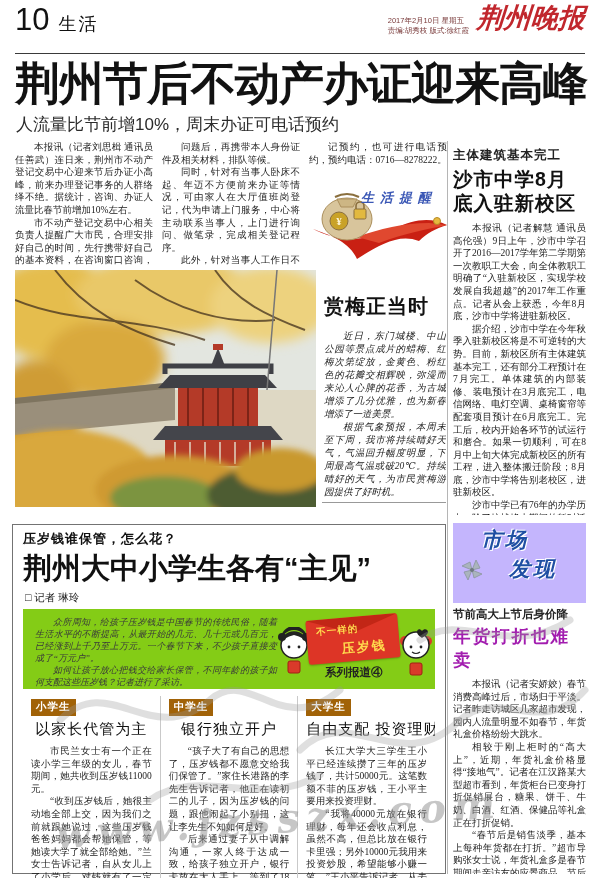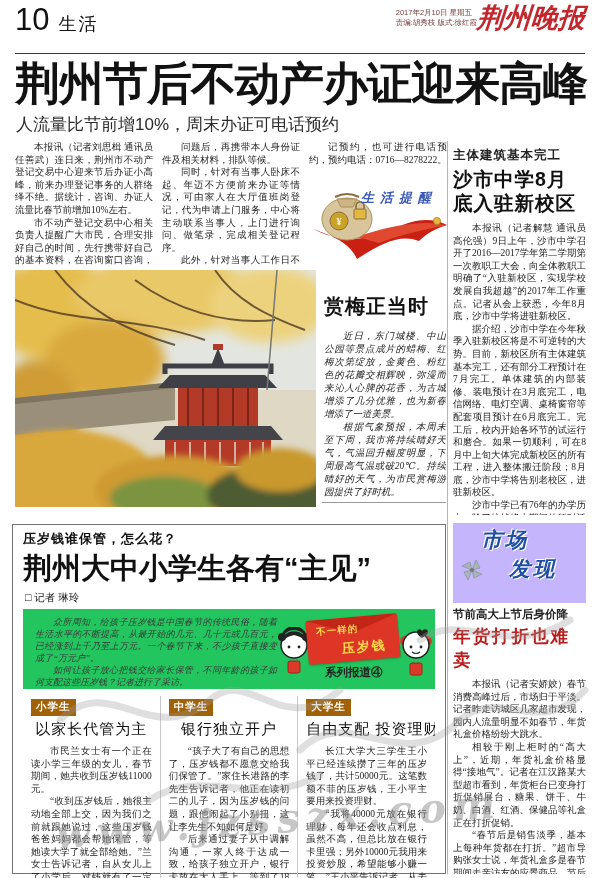--- a/index.html
+++ b/index.html
@@ -13,7 +13,7 @@
   .hdr-left { display:flex; align-items:baseline; gap:9px; }
   .page-num { font-size:31px; font-weight:400; color:#111; font-family:"Liberation Sans",sans-serif; }
   .section-name { font-size:18px; color:#111; letter-spacing:2px; }
-  .hdr-right { display:flex; align-items:center; padding-bottom:2px; }
+  .hdr-right { display:flex; align-items:flex-end; gap:8px; padding-bottom:2px; }
   .date-block { text-align:left; font-size:7.5px; line-height:10px; color:#7a3b3b; font-family:"Liberation Sans",sans-serif; }
   .masthead { font-size:27px; font-weight:bold; font-style:italic; color:#c1272d; letter-spacing:0px; transform:skewX(-4deg); white-space:nowrap; }
   .hdr-rule { position:absolute; left:15px; top:53px; width:570px; height:1px; background:#3a3a3a; }

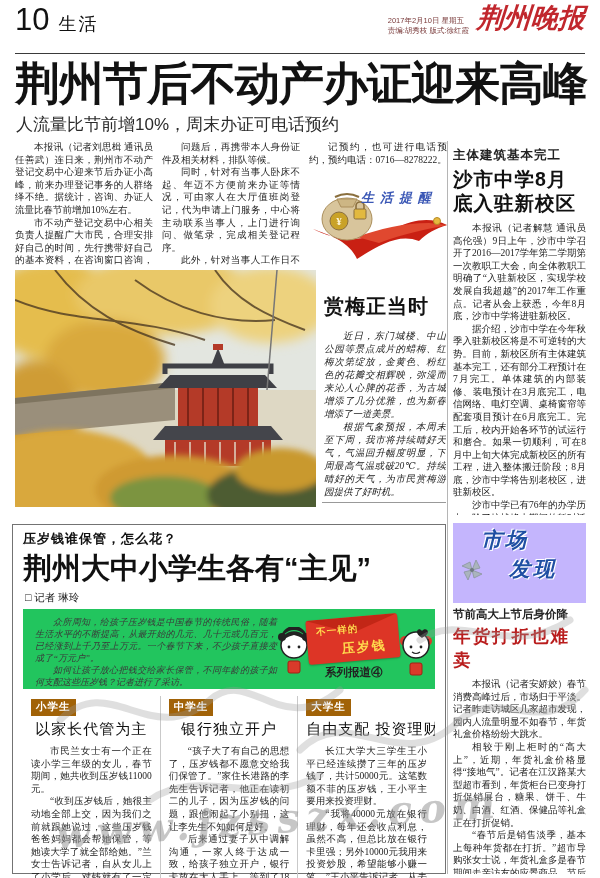--- a/index.html
+++ b/index.html
@@ -64,7 +64,7 @@
   .feature-kicker { font-size:13px; font-weight:bold; color:#111; font-family:"Liberation Sans",sans-serif; letter-spacing:1px; }
   .feature-headline { font-size:29px; font-weight:800; color:#101010; letter-spacing:0px; margin-top:1px; font-family:"Liberation Sans",sans-serif; white-space:nowrap; }
   .feature-byline { font-size:10.5px; color:#222; margin:2px 0 4px 2px; font-family:"Liberation Sans",sans-serif; }
-  .intro-box { position:relative; width:412px; height:80px; background:#22c55e; padding:7px 158px 20px 12px; overflow:hidden; }
+  .intro-box { position:relative; width:412px; height:80px; background:#84cc16; padding:7px 158px 20px 12px; overflow:hidden; }
   .intro-box p { font-size:9px; line-height:12px; font-style:italic; text-align:justify; text-indent:2em; color:#3a3a3a; }
   .cartoon { position:absolute; right:4px; top:2px; width:152px; height:76px; }
   .envelope { position:absolute; left:28px; top:6px; width:92px; height:44px; background:#dd3526; border-radius:3px; transform:rotate(-5deg); box-shadow:0 1px 2px rgba(0,0,0,.25); overflow:hidden; }

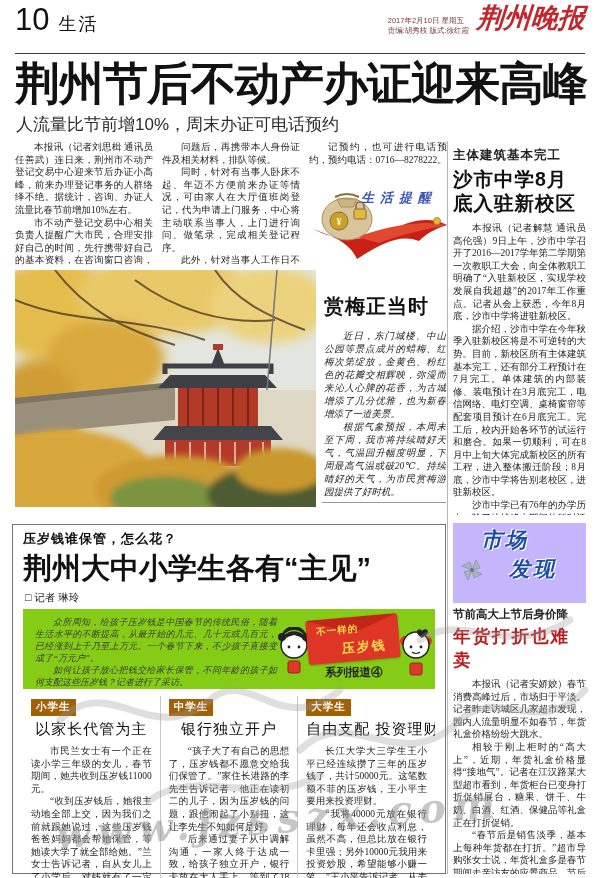--- a/index.html
+++ b/index.html
@@ -56,7 +56,7 @@
   .pinwheel { position:absolute; left:6px; top:34px; }
 
   .market-kicker { font-size:11.5px; font-weight:bold; color:#222; font-family:"Liberation Sans",sans-serif; margin:3px 0 2px 0; }
-  .market-headline { font-size:17.5px; font-weight:800; color:#b91c1c; letter-spacing:2px; margin-bottom:6px; font-family:"Liberation Sans",sans-serif; }
+  .market-headline { font-size:17.5px; font-weight:800; color:#a21caf; letter-spacing:2px; margin-bottom:6px; font-family:"Liberation Sans",sans-serif; }
   .market-body { overflow:hidden; }
 
   

